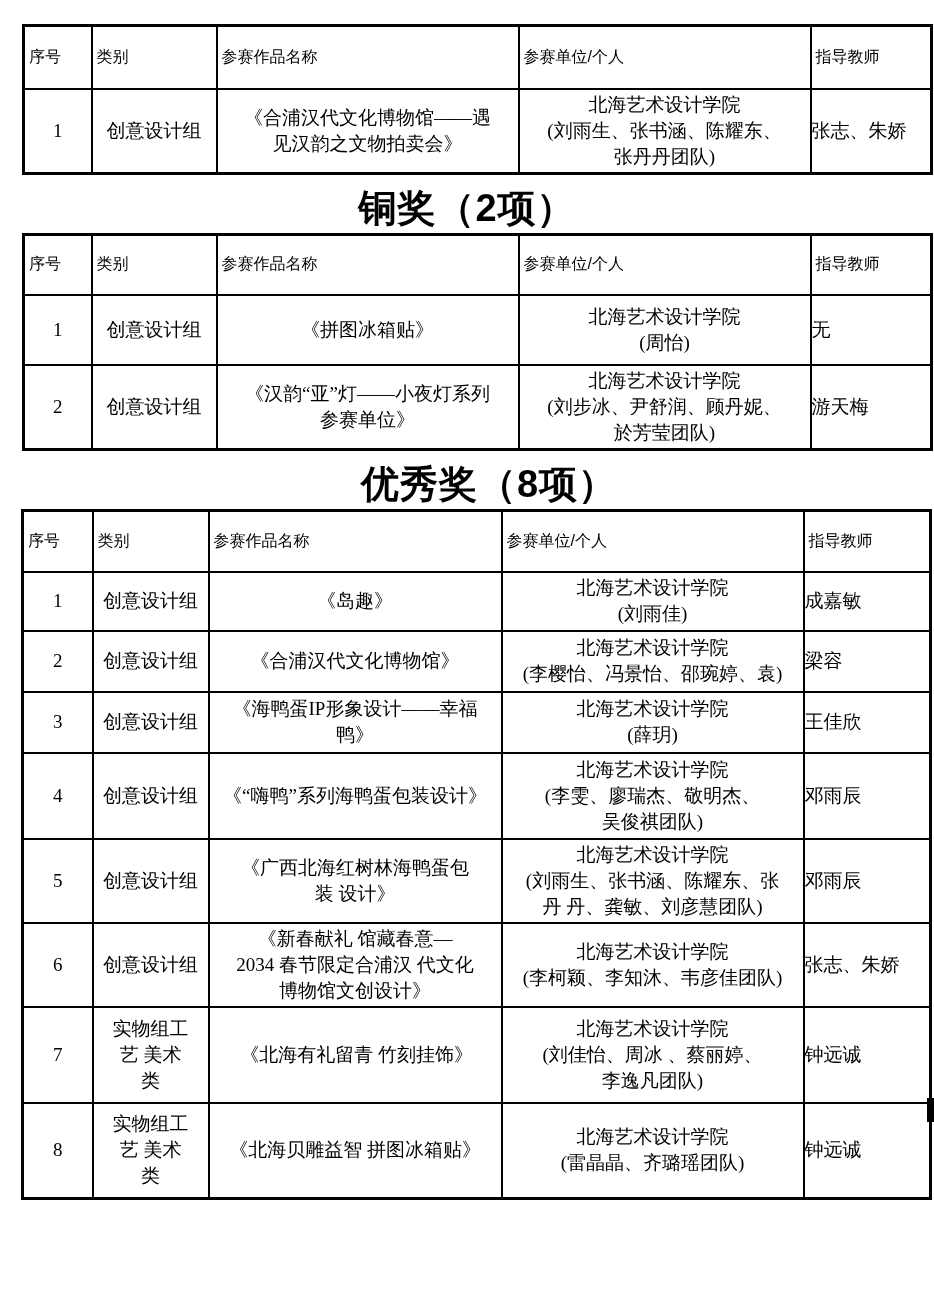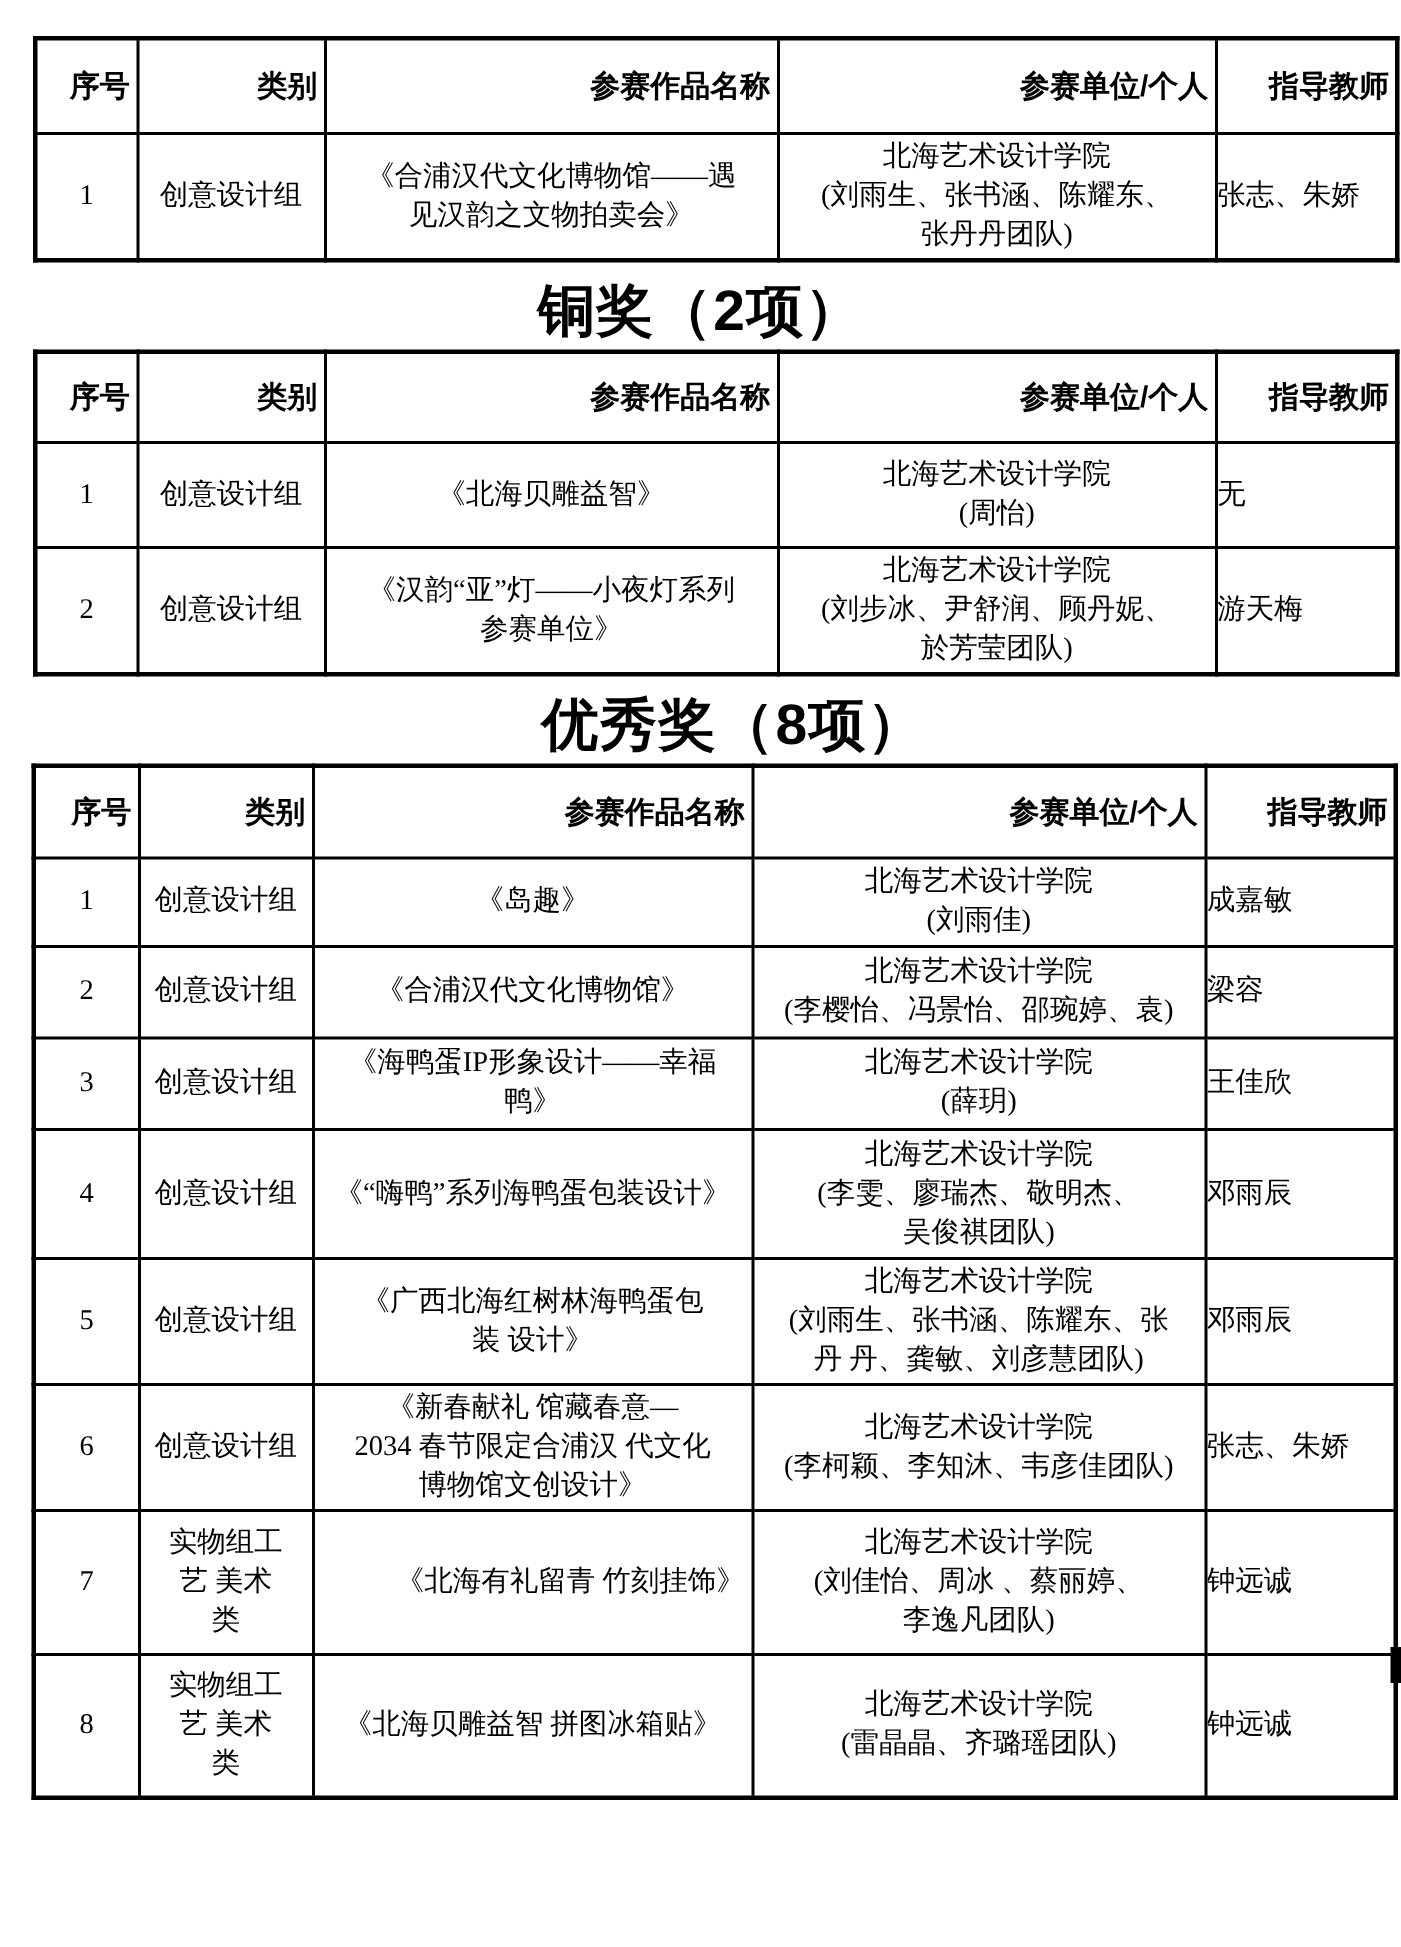--- a/index.html
+++ b/index.html
@@ -29,7 +29,7 @@
   }
   .awards th{
     font-family:"Liberation Sans","DejaVu Sans",sans-serif;
-    font-weight:bold;font-size:20px;text-align:right;
+    font-weight:normal;font-size:16px;text-align:left;
   }
   .awards td{
     font-size:19px;line-height:26px;text-align:center;

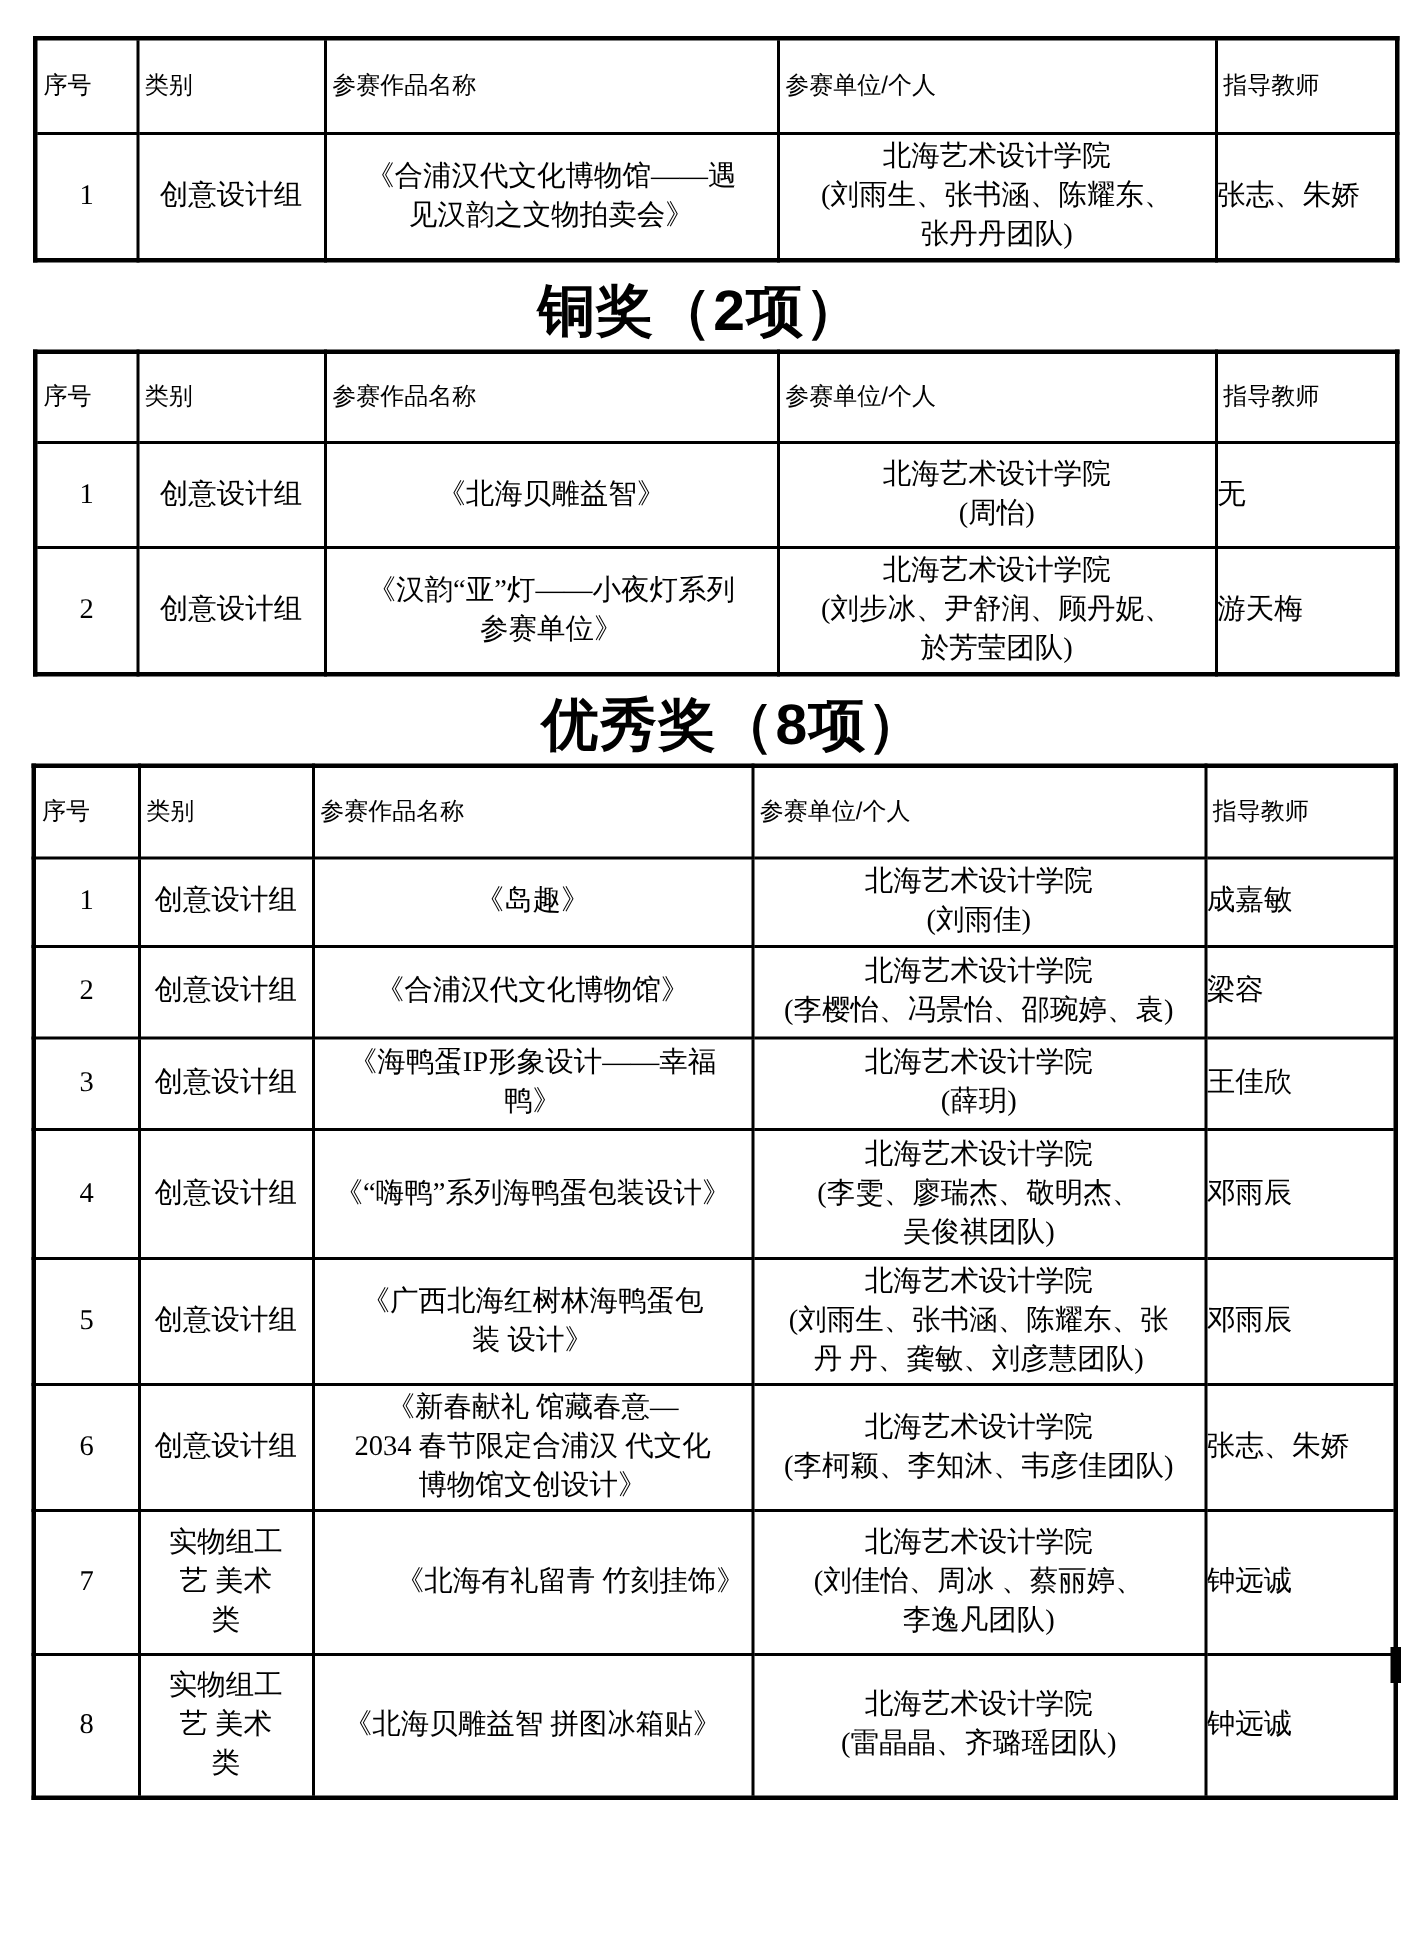--- a/index.html
+++ b/index.html
@@ -99,7 +99,7 @@
         <tr style="height: 70px;">
           <td class="c-no">1</td>
           <td class="c-cat">创意设计组</td>
-          <td class="c-work">《北海贝雕益智》</td>
+          <td class="c-work">《拼图冰箱贴》</td>
           <td class="c-unit">北海艺术设计学院
 (周怡)</td>
           <td class="c-teacher">无</td>

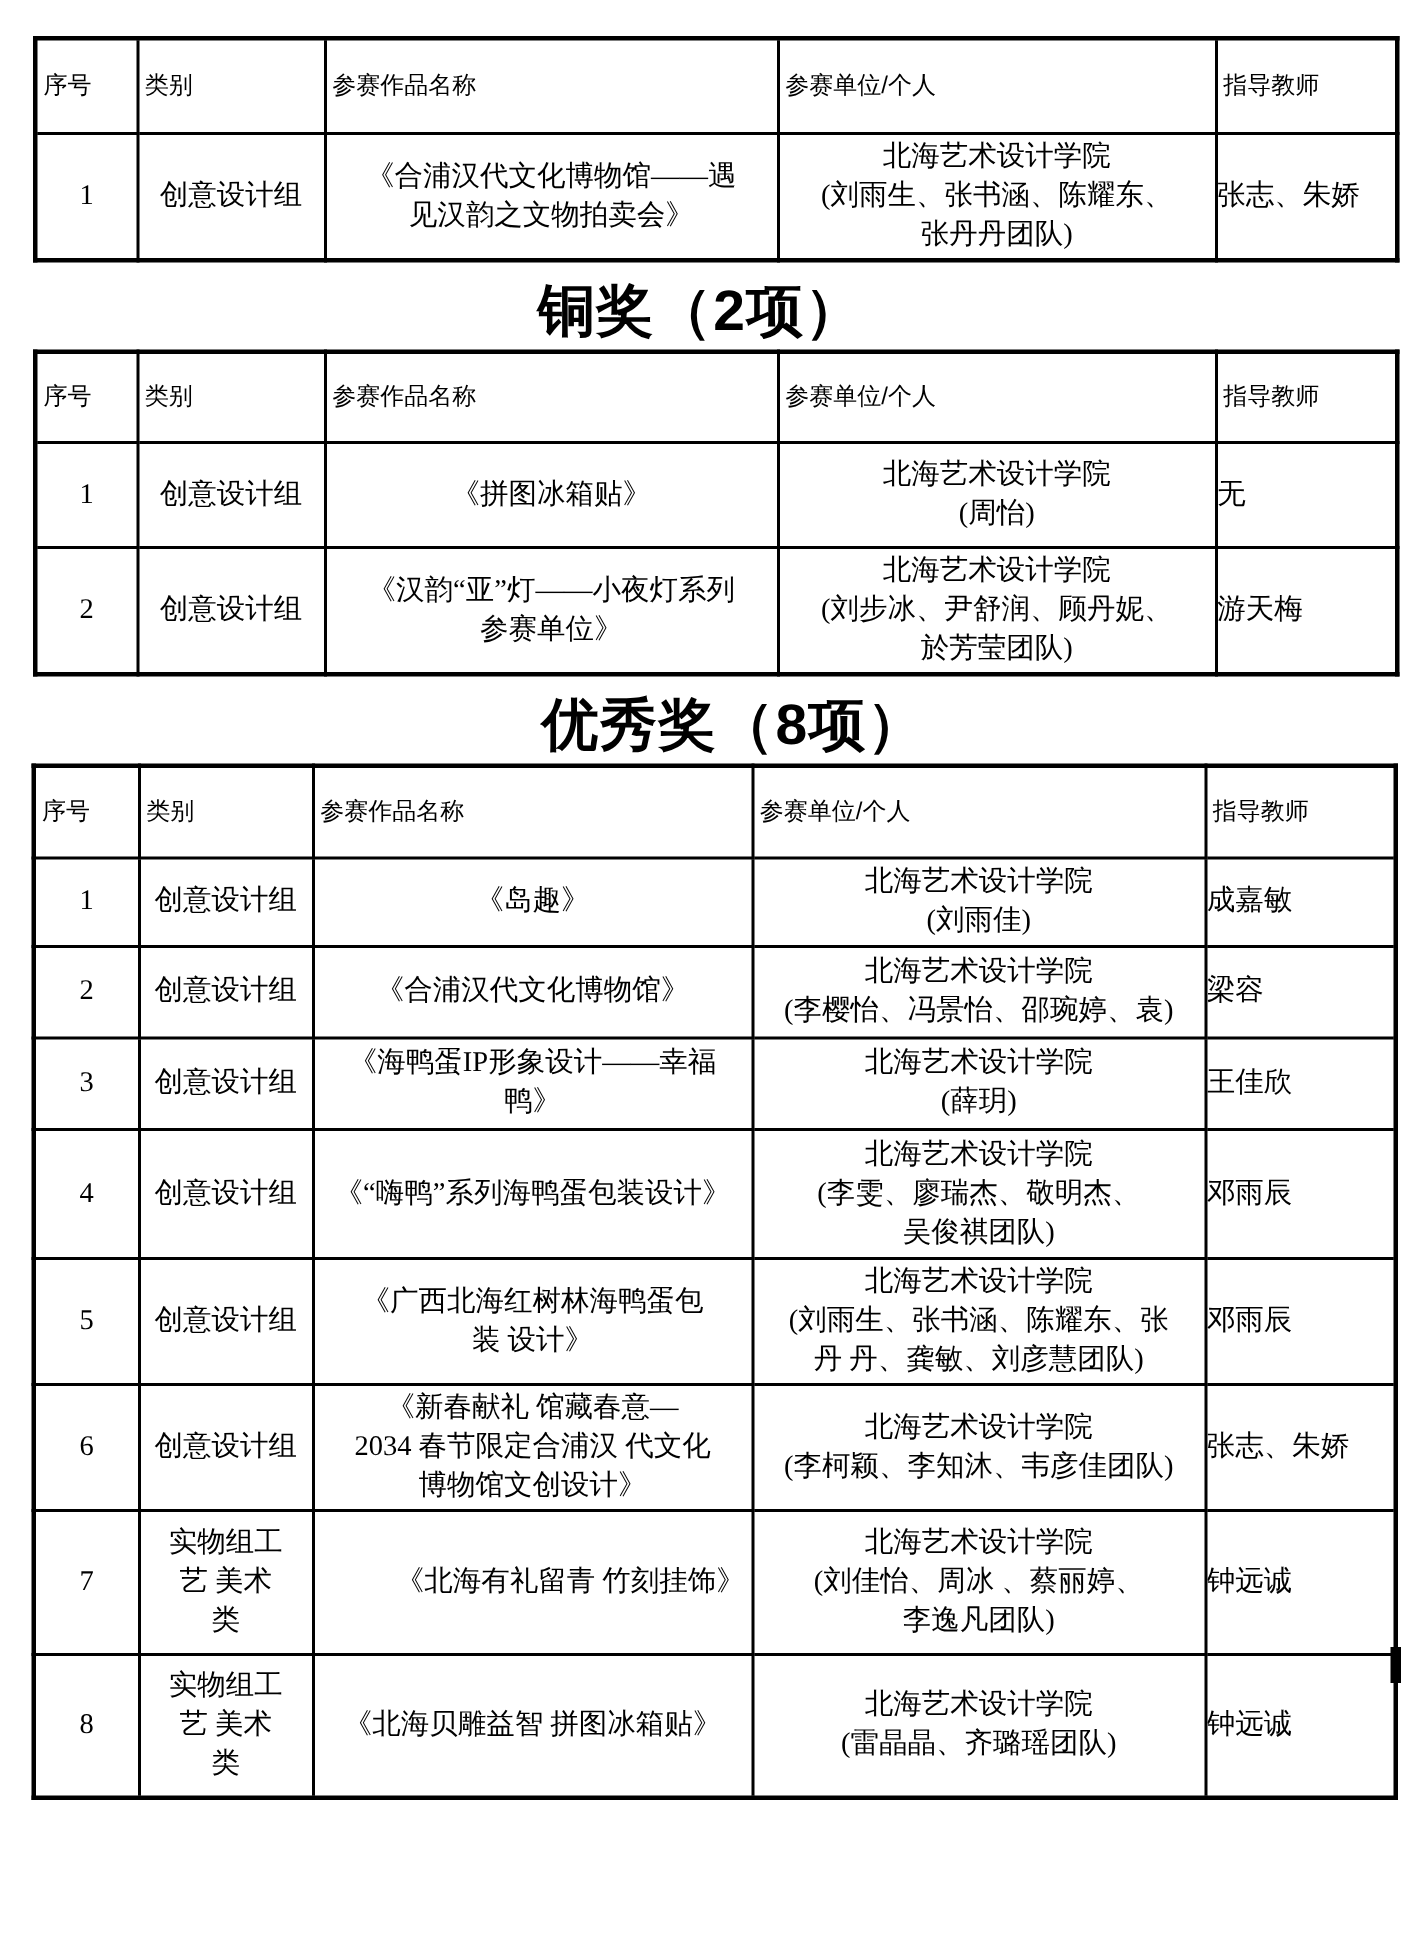--- a/index.html
+++ b/index.html
@@ -37,7 +37,7 @@
   }
   td.c-no{font-size:19px;}
   td.c-teacher{text-align:left;padding-left:0;}
-  td.c-work.left{text-align:right;padding-left:7px;}
+  td.c-work.left{text-align:center;padding-left:7px;}
   .edge-mark{
     position:absolute;left:927px;top:1098px;width:7px;height:24px;
     background:#000;

